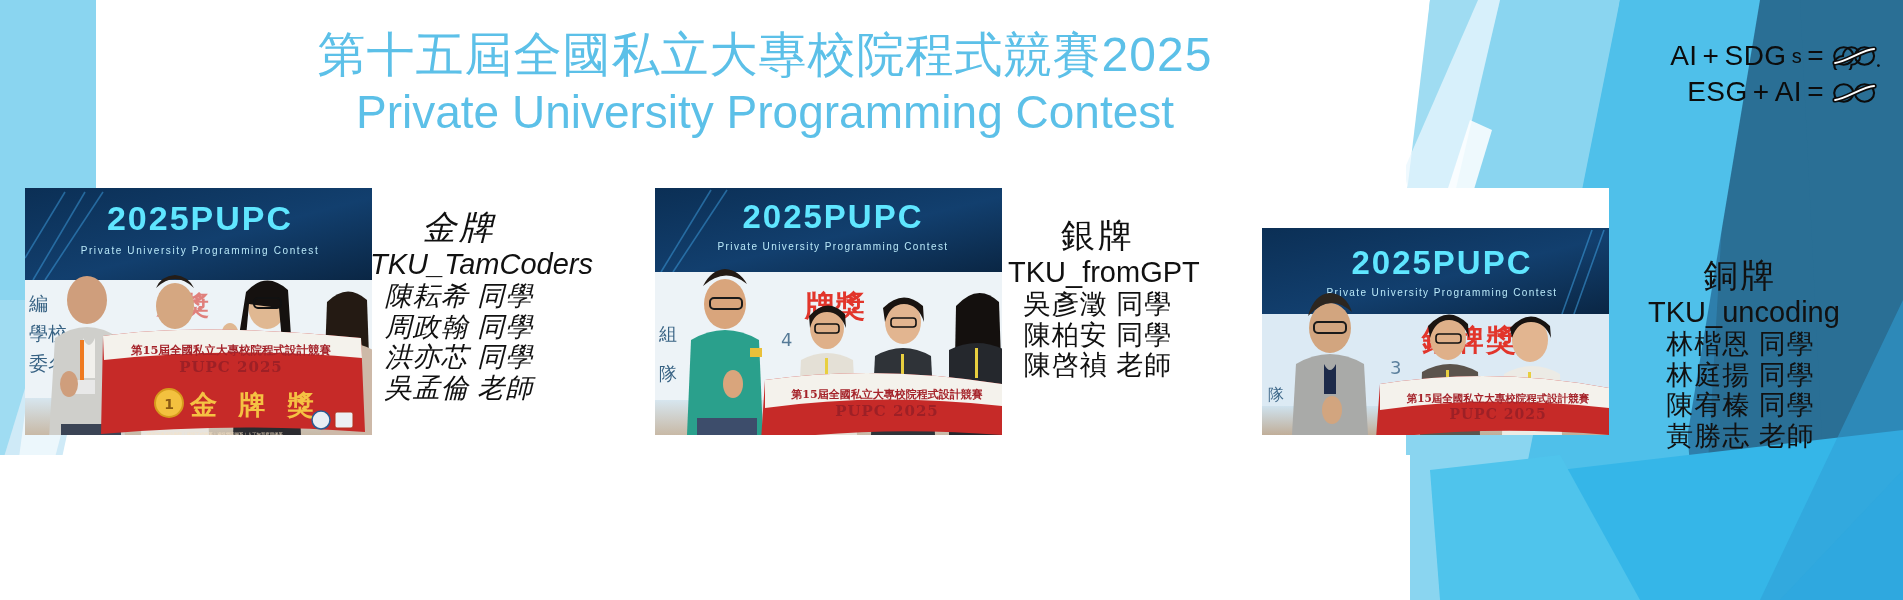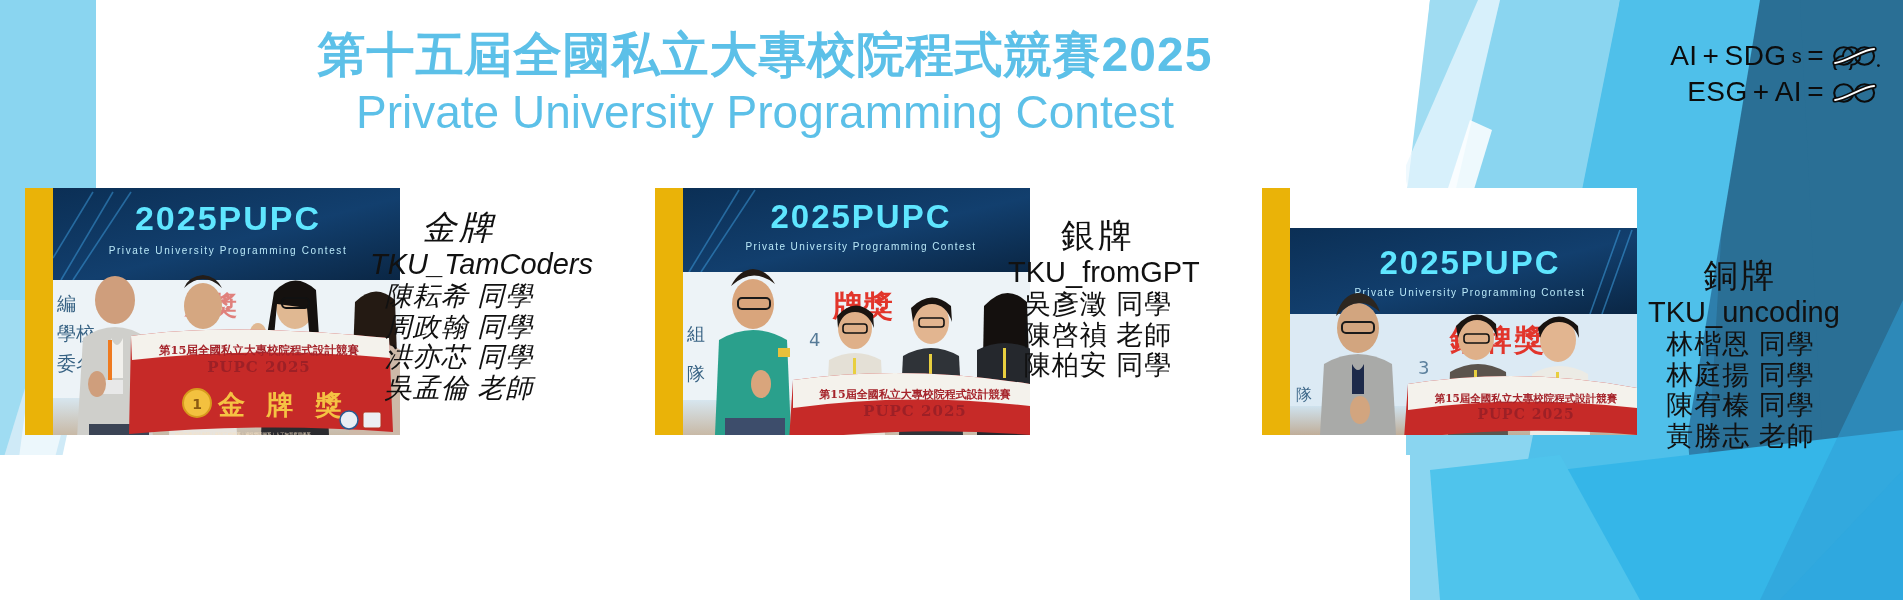--- a/index.html
+++ b/index.html
@@ -18,7 +18,7 @@
   }
   #title-zh{
     font-size:48px;line-height:1.12;color:#5cc0e8;
-    letter-spacing:1px;white-space:nowrap;font-weight:700;
+    letter-spacing:1px;white-space:nowrap;font-weight:400;
   }
   #title-en{
     font-size:46px;line-height:1.15;color:#5cc0e8;

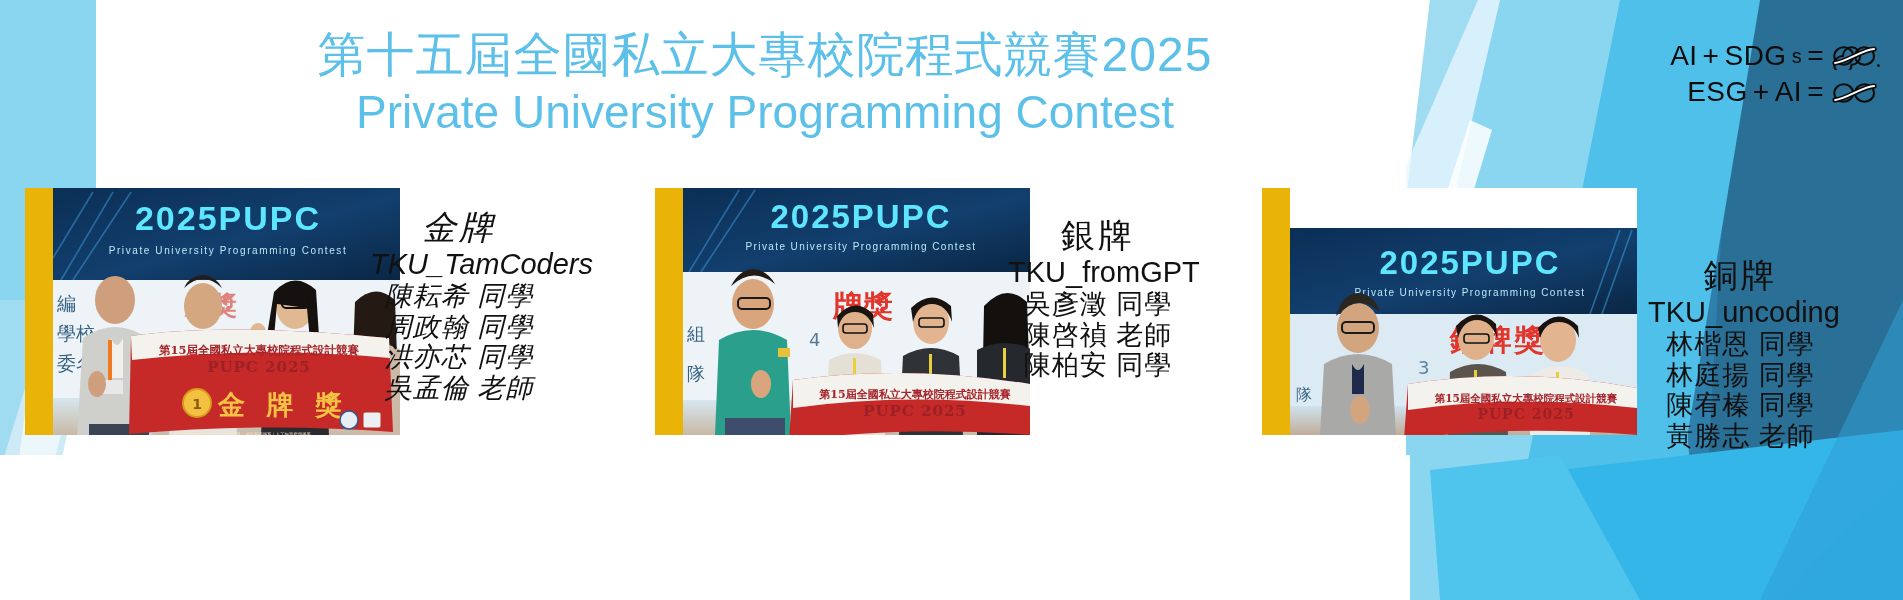--- a/index.html
+++ b/index.html
@@ -42,7 +42,6 @@
   .photo{
     position:absolute;z-index:5;overflow:hidden;
     background:#eab308;
-    padding-left:28px;
   }
   .photo svg{display:block;}
 

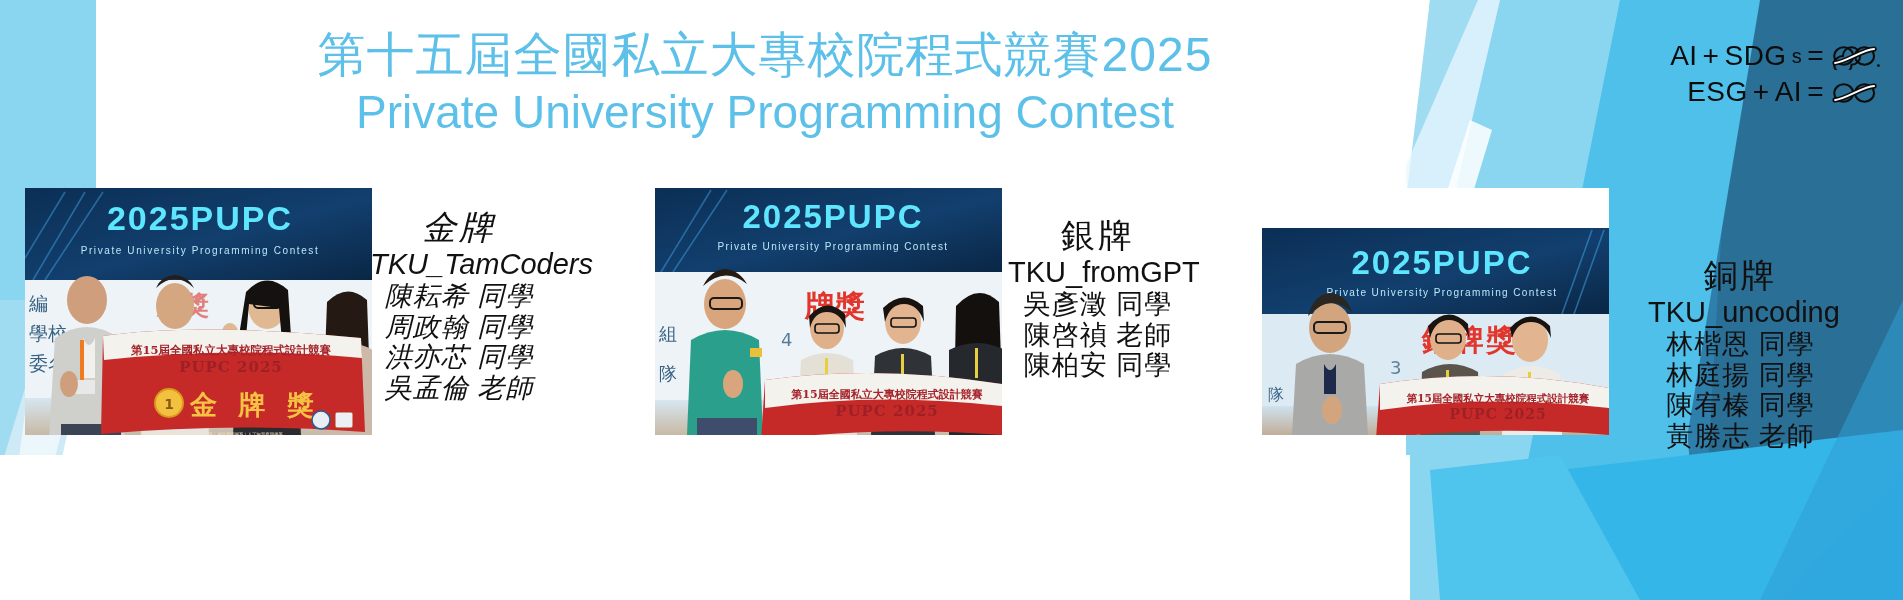--- a/index.html
+++ b/index.html
@@ -301,8 +301,8 @@
     <div class="medal-title">銀牌</div>
     <div class="team">TKU_fromGPT</div>
     <div class="member">吳彥澂 同學</div>
+    <div class="member">陳柏安 同學</div>
     <div class="member">陳啓禎 老師</div>
-    <div class="member">陳柏安 同學</div>
   </div>
 
   <div class="photo" style="left:1262px;top:188px;width:347px;height:247px;">

